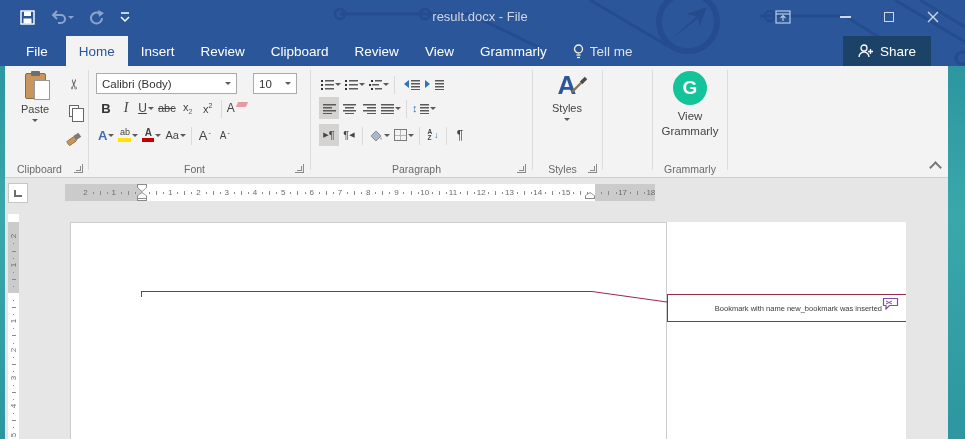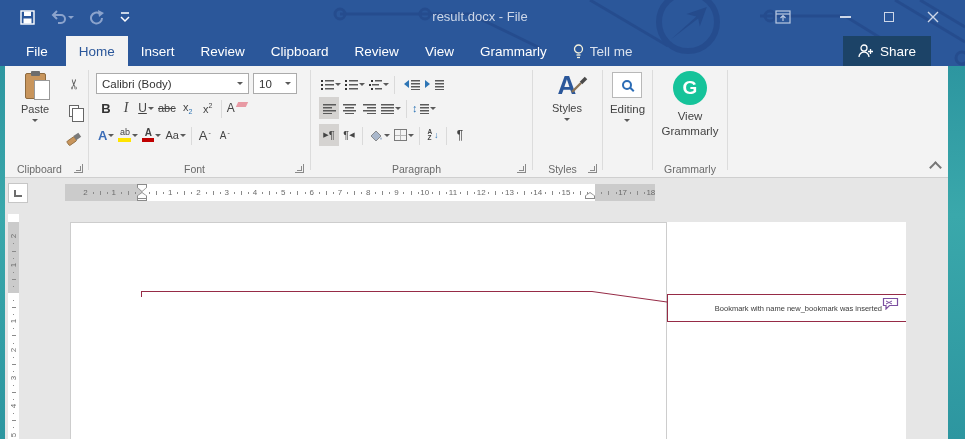--- a/index.html
+++ b/index.html
@@ -286,7 +286,7 @@
     <div class="vline" style="left:83px;"></div>
 
     <div class="group" style="left:84px;width:221px;">
-      <div class="combo" style="left:7px;top:7px;width:153px;">
+      <div class="combo" style="left:7px;top:7px;width:141px;">
         <span class="fill">Calibri (Body)</span>
         <span class="caret sm"></span>
       </div>

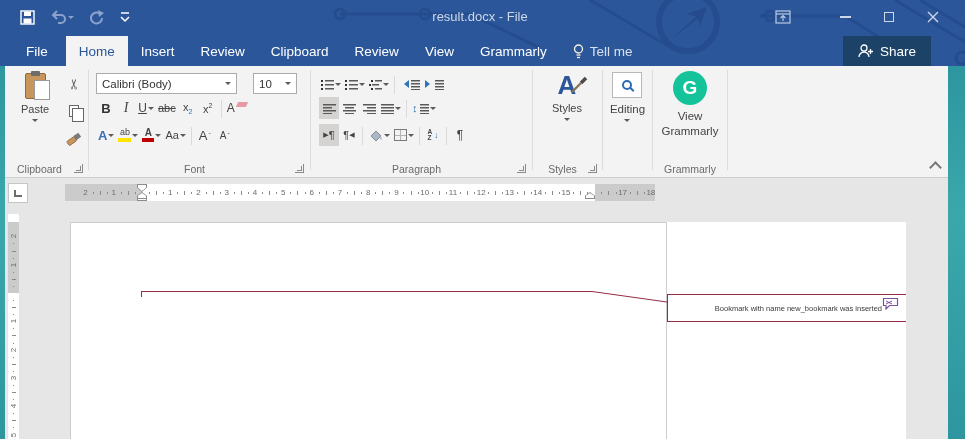--- a/index.html
+++ b/index.html
@@ -463,17 +463,6 @@
     </div>
     <div class="vline" style="left:597px;"></div>
 
-    <div class="group" style="left:598px;width:49px;">
-      <div class="row" style="left:0;top:6px;width:49px;justify-content:center;">
-        <div style="text-align:center;">
-          <div class="edit-box">
-              <span class="mag"></span>
-            </div>
-          <div style="margin-top:5px;font-size:11.5px;">Editing</div>
-          <span class="caret"></span>
-        </div>
-      </div>
-    </div>
     <div class="vline" style="left:647px;"></div>
 
     <div class="group" style="left:648px;width:74px;">

